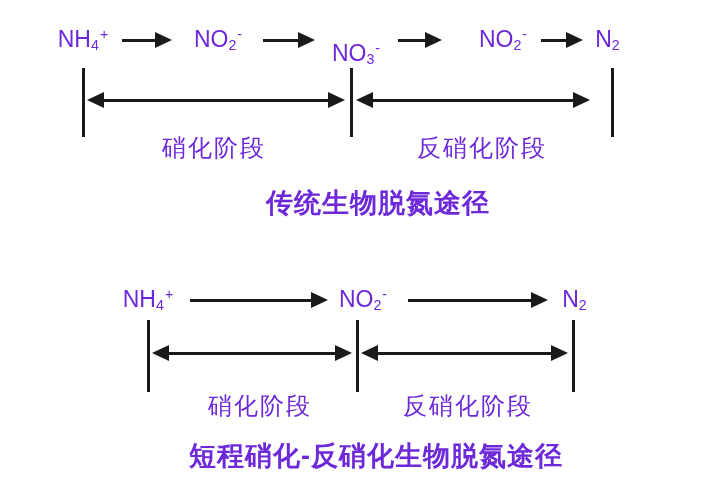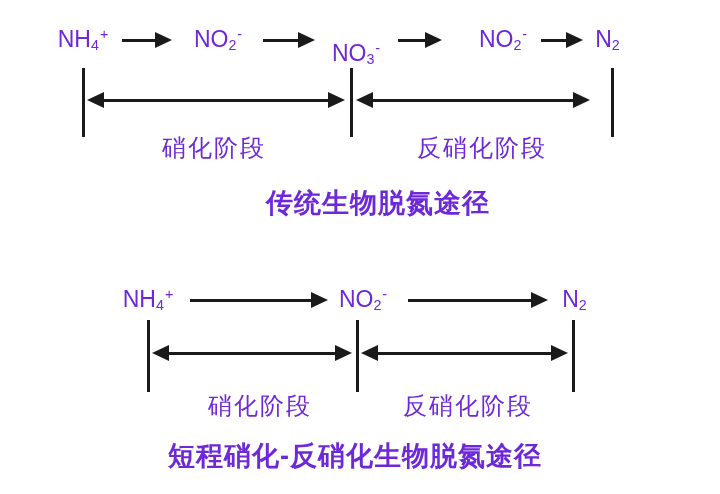--- a/index.html
+++ b/index.html
@@ -130,7 +130,7 @@
     <div class="stage-label" style="left:260px;top:394px;">硝化阶段</div>
     <div class="stage-label" style="left:468px;top:394px;">反硝化阶段</div>
 
-    <div class="diagram-title" style="left:355px;top:441px;">短程硝化-反硝化生物脱氮途径</div>
+    <div class="diagram-title" style="left:376px;top:441px;">短程硝化-反硝化生物脱氮途径</div>
   </div>
 
 </div>

